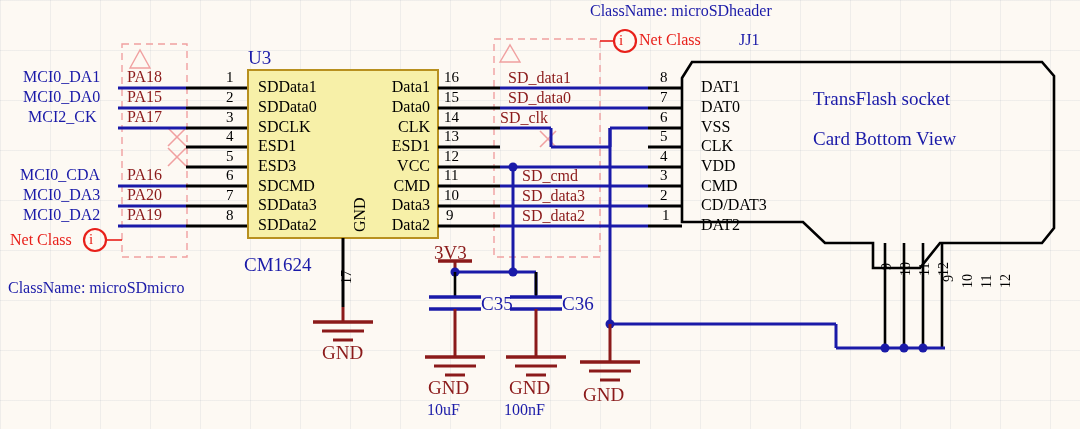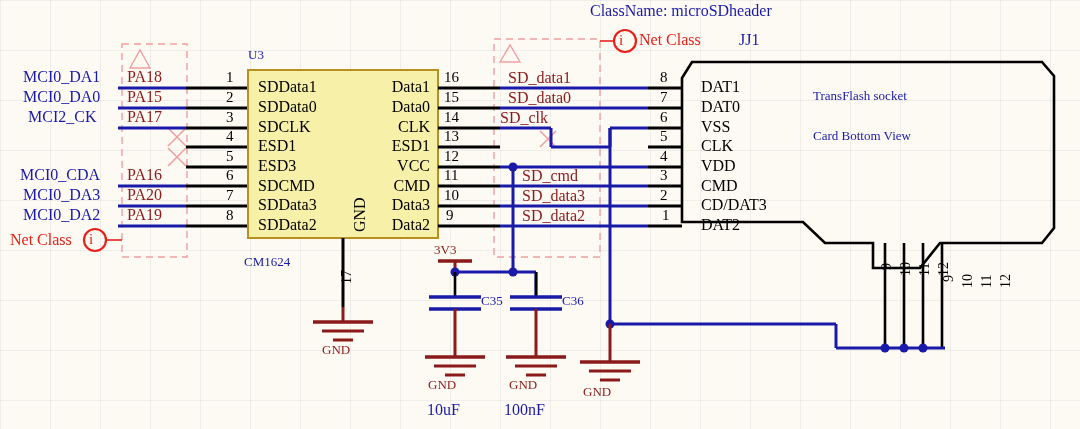--- a/index.html
+++ b/index.html
@@ -23,7 +23,7 @@
   .dred{color:#8b1a1a;}
   .red{color:#e8201a;}
   .blk{color:#000;}
-  .f17{font-size:13px;}
+  .f17{font-size:19px;}
   .f16{font-size:16px;}
   .f15{font-size:15px;}
   .f14{font-size:14px;}

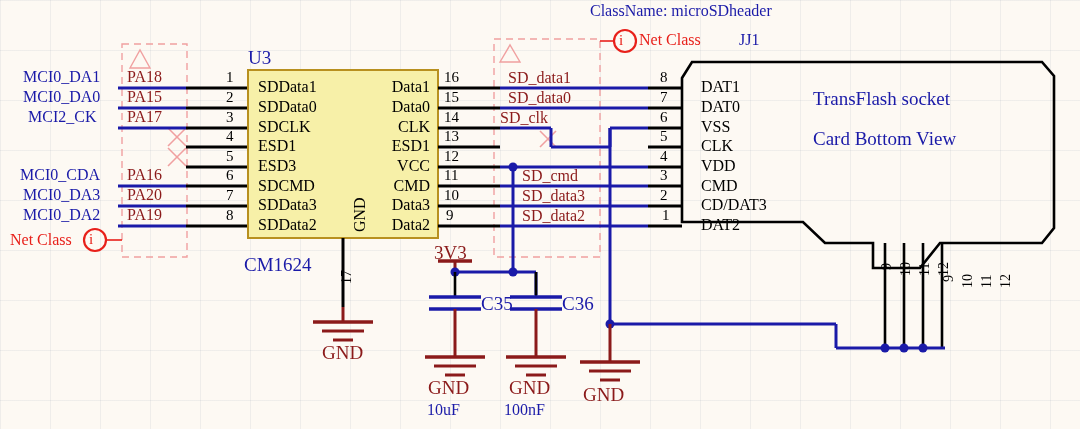--- a/index.html
+++ b/index.html
@@ -226,6 +226,7 @@
   <div class="lbl blue f16" style="left:731px;top:32px;margin-left:8px;">JJ1</div>
 
   <div class="lbl red f16" style="left:10px;top:232px;">Net Class</div>
+  <div class="lbl blue f16" style="left:8px;top:280px;">ClassName: microSDmicro</div>
 
   <div class="lbl blue f17" style="left:248px;top:48px;">U3</div>
   <div class="lbl blue f17" style="left:244px;top:255px;">CM1624</div>

